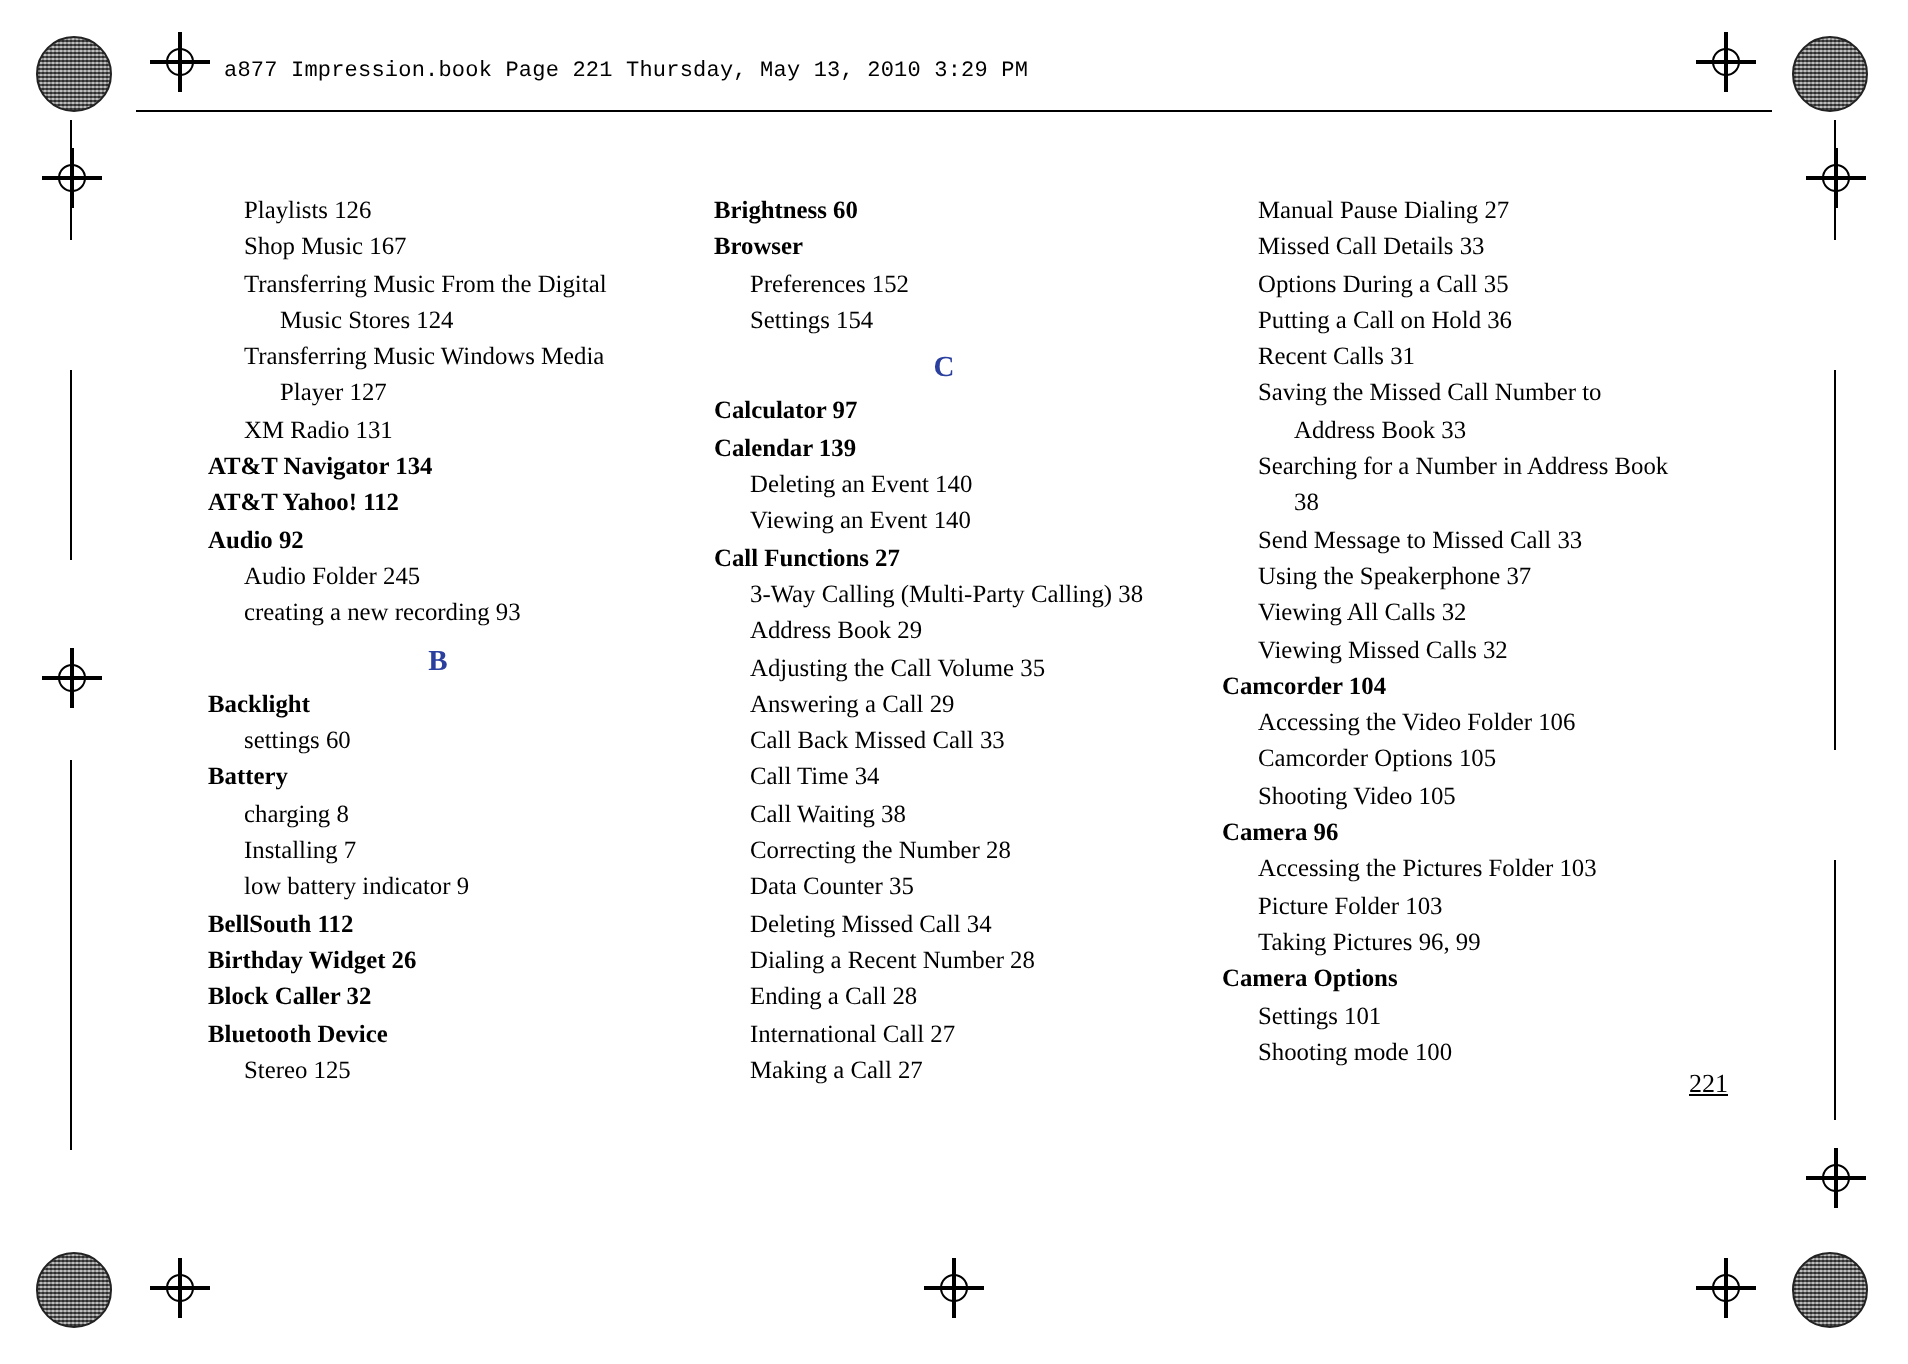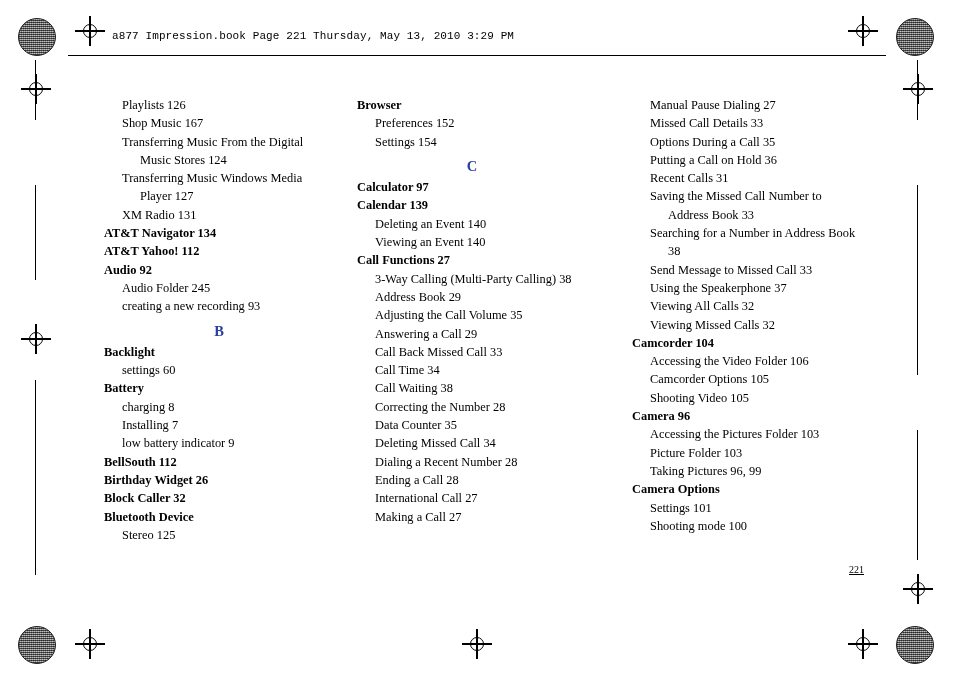--- a/index.html
+++ b/index.html
@@ -212,6 +212,7 @@
       <div class="entry lvl1">Stereo  125</div>
     </div>
   <div class="col col-2" id="col1">
+      <div class="entry lvl0">Brightness  60</div>
       <div class="entry lvl0">Browser</div>
       <div class="entry lvl1">Preferences  152</div>
       <div class="entry lvl1">Settings  154</div>

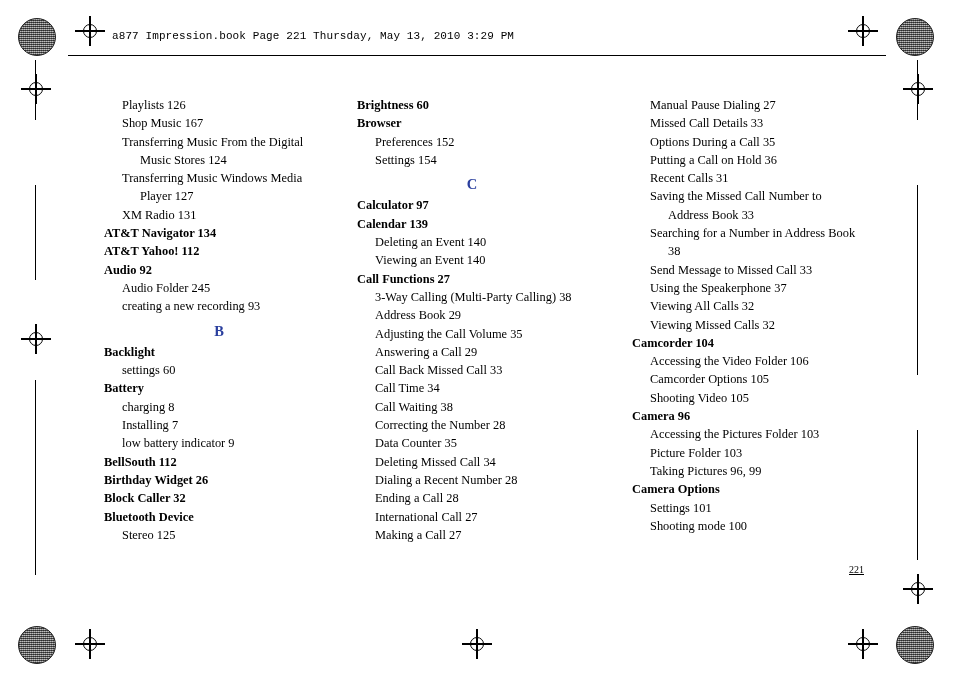--- a/index.html
+++ b/index.html
@@ -86,7 +86,7 @@
   }
   .col-1 { left: 0px; }
   .col-2 { left: 253px; }
-  .col-3 { left: 528px; }
+  .col-3 { left: 507px; }
 
   .entry {
     white-space: normal;

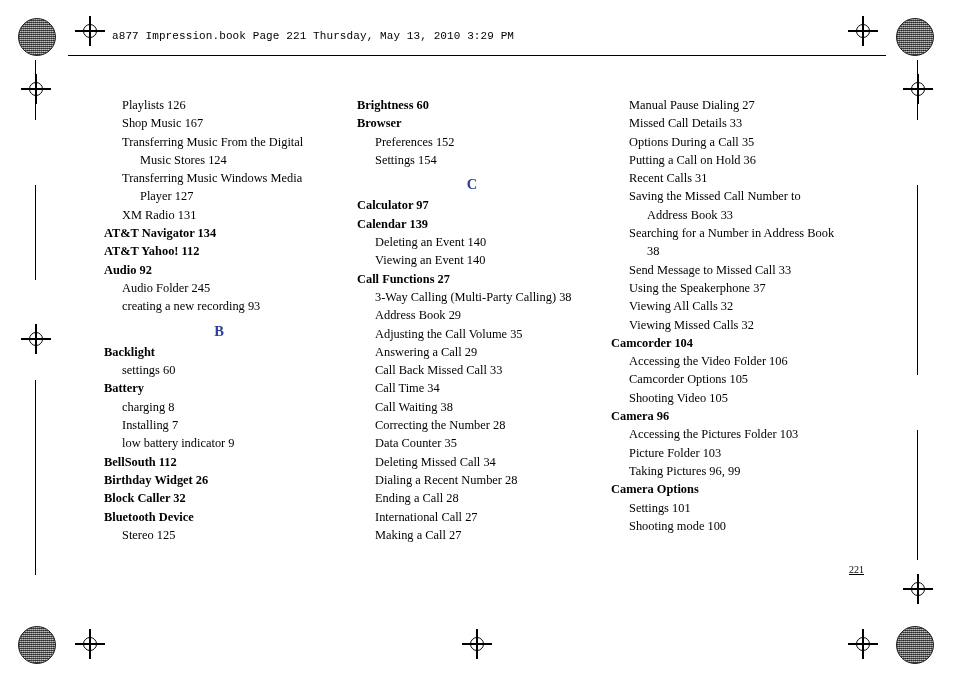--- a/index.html
+++ b/index.html
@@ -116,8 +116,8 @@
   .page-number {
     position: absolute;
     right: 90px;
-    top: 564px;
-    font-size: 10px;
+    top: 534px;
+    font-size: 13px;
     text-decoration: underline;
   }
 </style>

